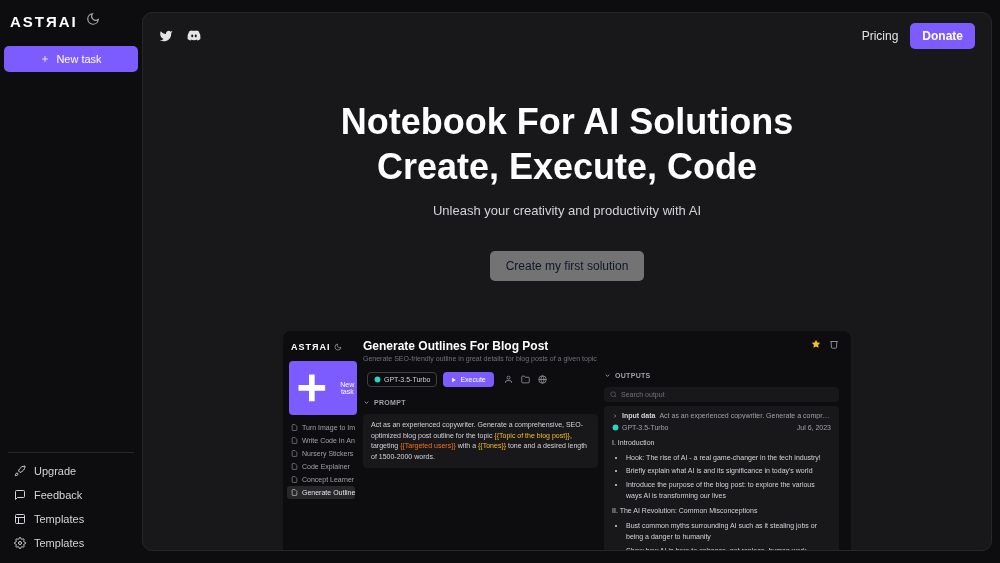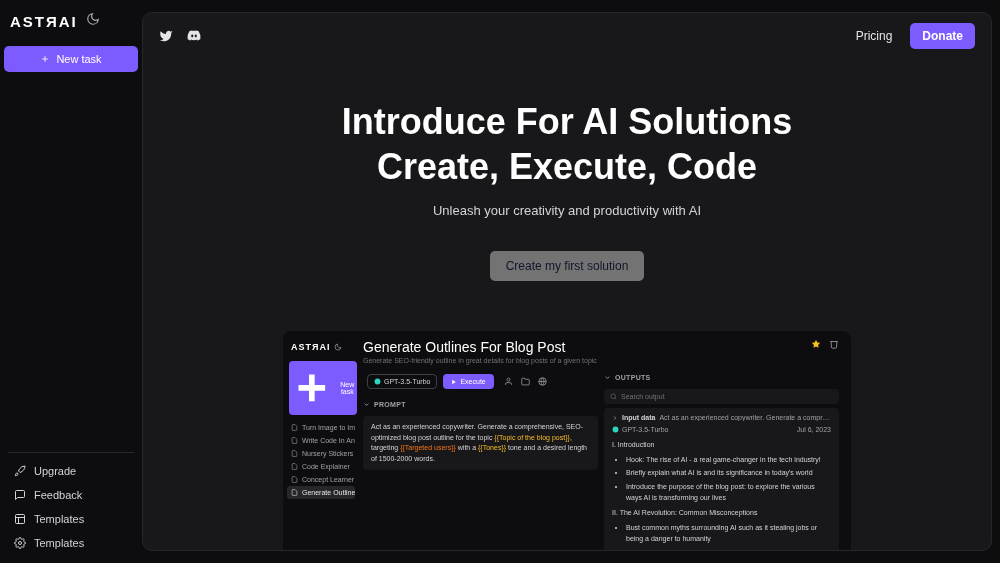--- a/index.html
+++ b/index.html
@@ -77,7 +77,7 @@
   display: flex;
   align-items: center;
   padding: 10px 16px;
-  gap: 18px;
+  gap: 12px;
 }
 .topbar-icons { display: flex; gap: 14px; }
 .topbar-icons svg { width: 14px; height: 14px; color: #e4e4e7; cursor: pointer; }

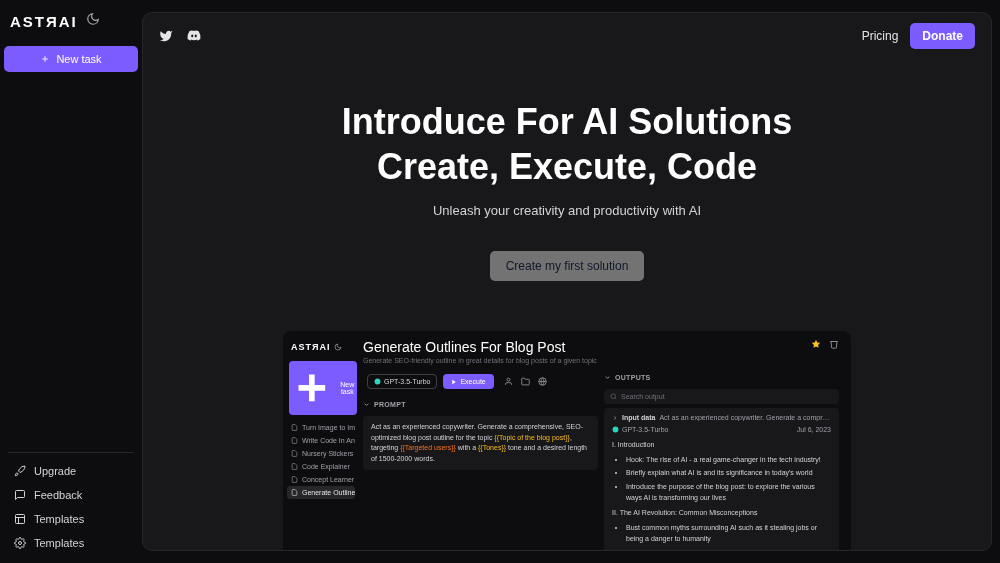--- a/index.html
+++ b/index.html
@@ -375,7 +375,7 @@
 
   <div class="hero">
     <h1>
-      <span>Introduce For AI Solutions</span><br><span>Create, Execute, Code</span>
+      <span>Notebook For AI Solutions</span><br><span>Create, Execute, Code</span>
     </h1>
     <div class="hero-sub">Unleash your creativity and productivity with AI</div>
     <button class="cta-btn">Create my first solution</button>

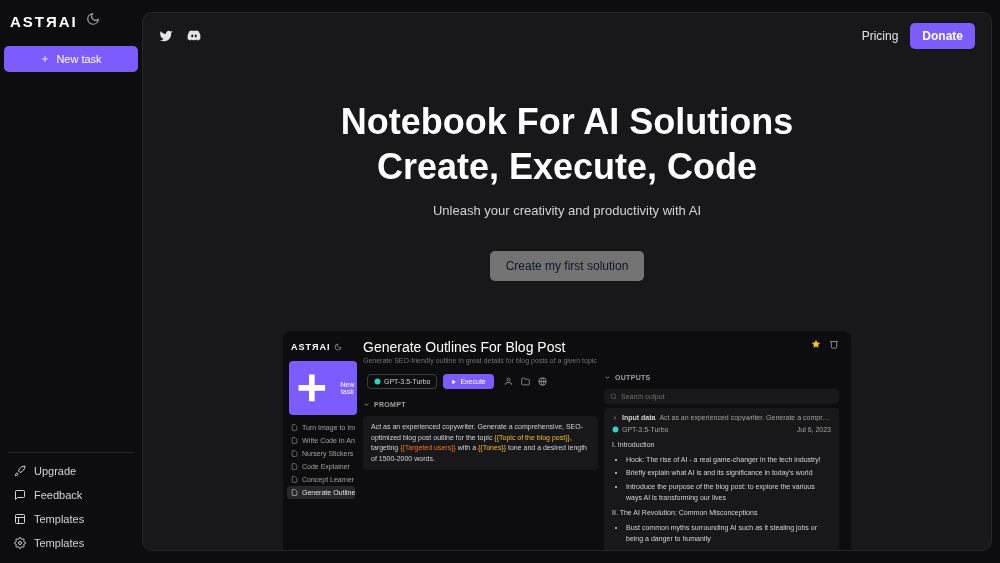--- a/index.html
+++ b/index.html
@@ -190,7 +190,7 @@
   padding: 0 4px 6px 4px;
 }
 .pv-title-block { flex: 1; }
-.pv-title { font-size: 14px; font-weight: 400; color: #fff; }
+.pv-title { font-size: 12px; font-weight: 700; color: #fff; }
 .pv-desc { font-size: 7px; color: #71717a; margin-top: 2px; }
 .pv-header-icons { display: flex; gap: 8px; }
 .pv-header-icons svg { width: 10px; height: 10px; }

